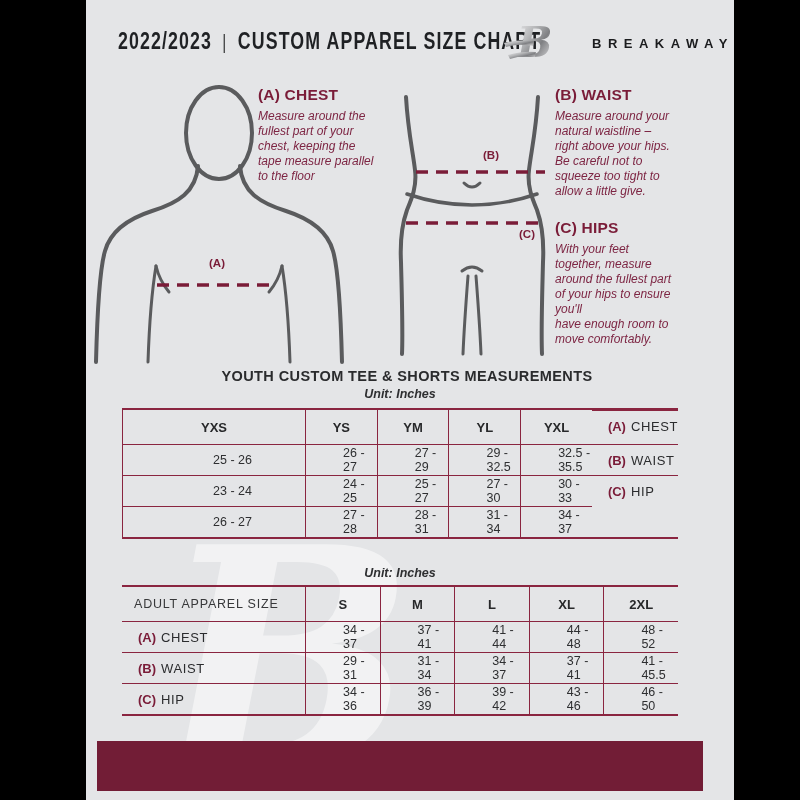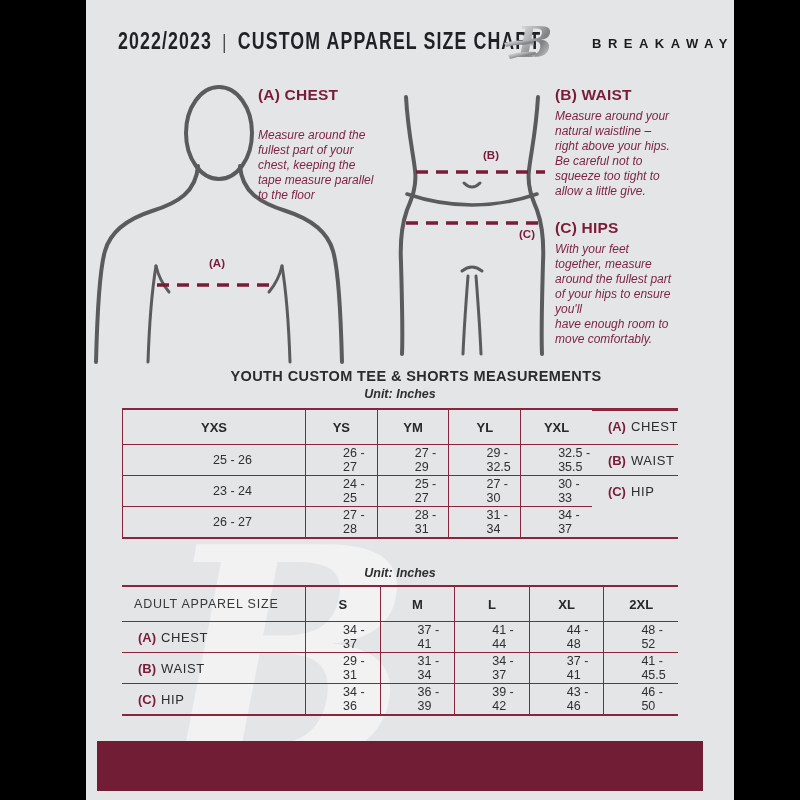--- a/index.html
+++ b/index.html
@@ -43,7 +43,7 @@
     position:absolute;font-style:italic;font-weight:500;font-size:12px;
     line-height:15px;color:var(--maroon-body);white-space:pre-line;width:165px;
   }
-  .h-chest{left:172px;top:86px;}   .b-chest{left:172px;top:109px;margin-top:19px;}
+  .h-chest{left:172px;top:86px;}   .b-chest{left:172px;top:109px;}
   .h-waist{left:469px;top:86px;}   .b-waist{left:469px;top:109px;}
   .h-hips{left:469px;top:219px;}   .b-hips{left:469px;top:242px;}
   .marker{

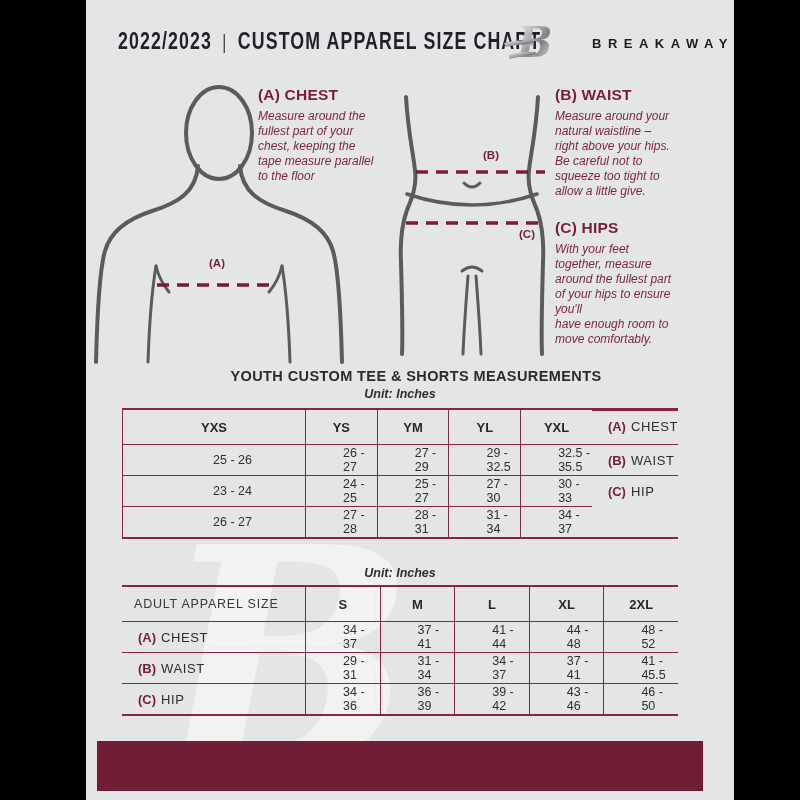--- a/index.html
+++ b/index.html
@@ -53,7 +53,7 @@
   .mk-a{left:114px;top:257px;} .mk-b{left:388px;top:149px;} .mk-c{left:424px;top:228px;}
   
   .sect-title{
-    position:absolute;left:16px;width:628px;text-align:center;font-weight:700;
+    position:absolute;left:7px;width:628px;text-align:center;font-weight:700;
     font-size:14.5px;letter-spacing:0.4px;color:#2a2b2d;
   }
   .sect-unit{

